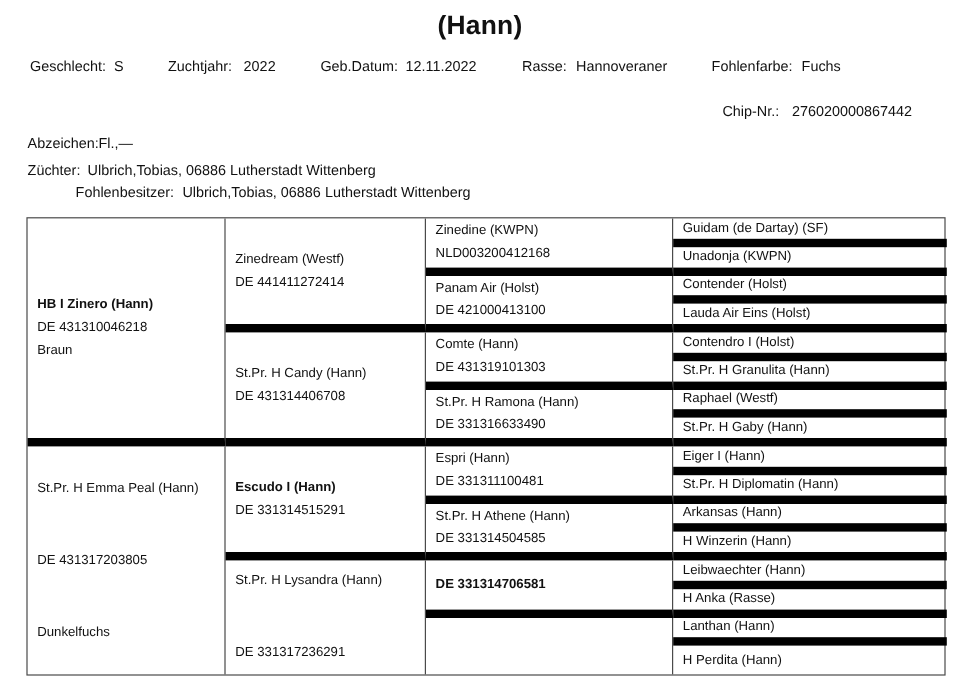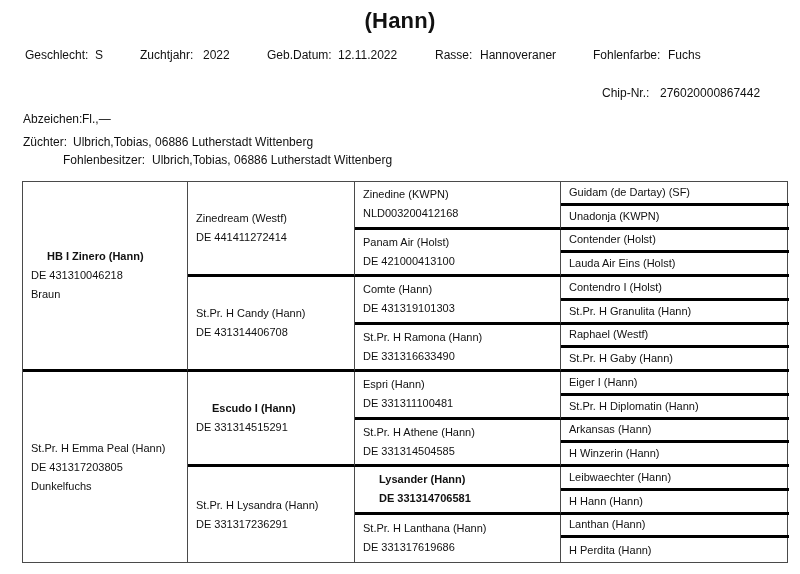--- a/index.html
+++ b/index.html
@@ -45,7 +45,7 @@
   }
   .cell {
     border-right: 1px solid #4a4a4a;
-    border-bottom: 3px solid #000000;
+    border-bottom: 7px solid #000000;
     padding: 2px 4px 2px 8px;
     display: flex;
     flex-direction: column;

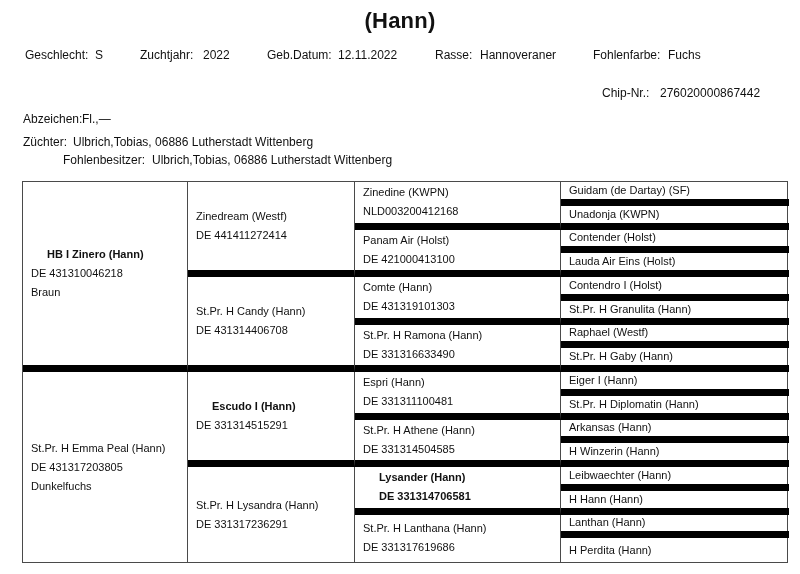--- a/index.html
+++ b/index.html
@@ -55,7 +55,7 @@
   .cell.last-col { border-right: none; }
   .cell.last-row { border-bottom: none; }
   .cell .line { line-height: 19px; }
-  .bold { font-weight: bold; margin-left: 16px; }
+  .bold { font-weight: bold; }
   .wrap-narrow { max-width: 125px; white-space: normal; }
 </style>
 </head>

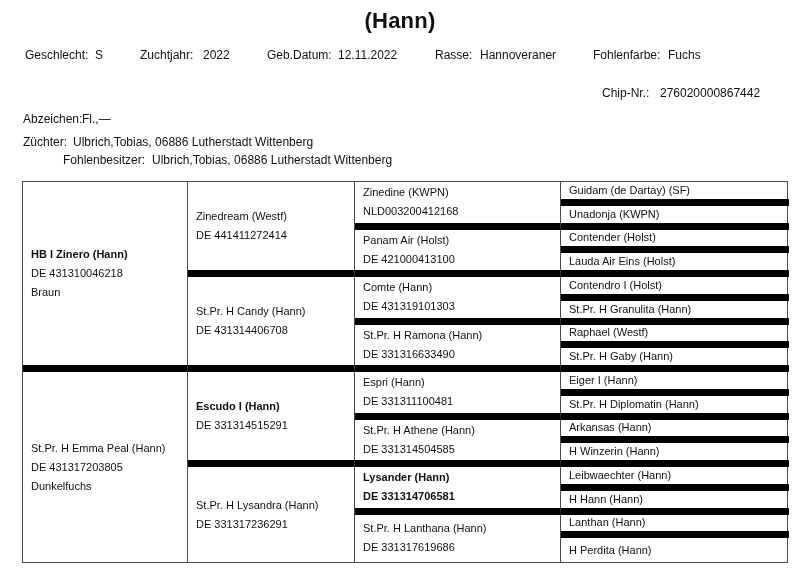--- a/index.html
+++ b/index.html
@@ -53,7 +53,7 @@
     overflow: hidden;
   }
   .cell.last-col { border-right: none; }
-  .cell.last-row { border-bottom: none; }
+  .cell.last-row { border-bottom: none; gap: 41px; }
   .cell .line { line-height: 19px; }
   .bold { font-weight: bold; }
   .wrap-narrow { max-width: 125px; white-space: normal; }

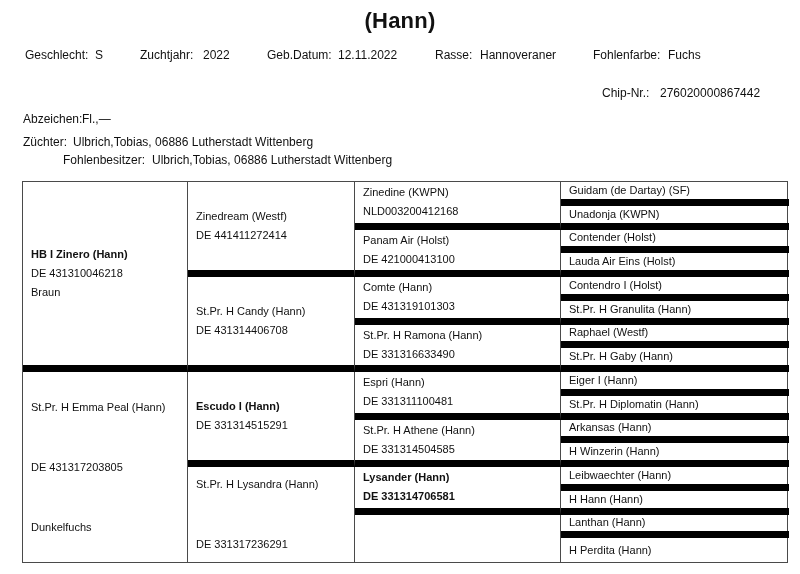--- a/index.html
+++ b/index.html
@@ -153,7 +153,6 @@
       <div class="line">DE 331314504585</div>
     </div>
     <div class="cell" style="grid-column:3;grid-row:13/15">
-      <div class="line bold">Lysander (Hann)</div>
       <div class="line bold">DE 331314706581</div>
     </div>
     <div class="cell last-row" style="grid-column:3;grid-row:15/17">

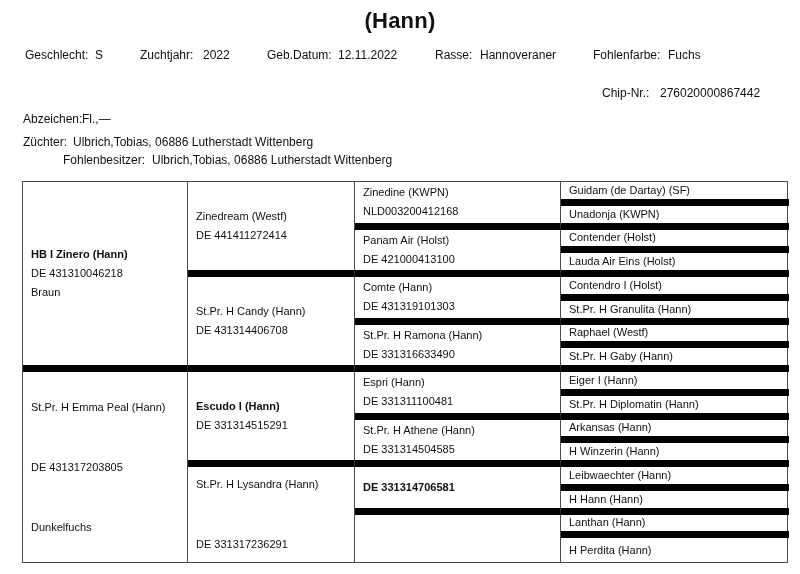--- a/index.html
+++ b/index.html
@@ -200,7 +200,7 @@
       <div class="line">Leibwaechter (Hann)</div>
     </div>
     <div class="cell last-col" style="grid-column:4;grid-row:14">
-      <div class="line">H Hann (Hann)</div>
+      <div class="line">H Anka (Rasse)</div>
     </div>
     <div class="cell last-col" style="grid-column:4;grid-row:15">
       <div class="line">Lanthan (Hann)</div>

